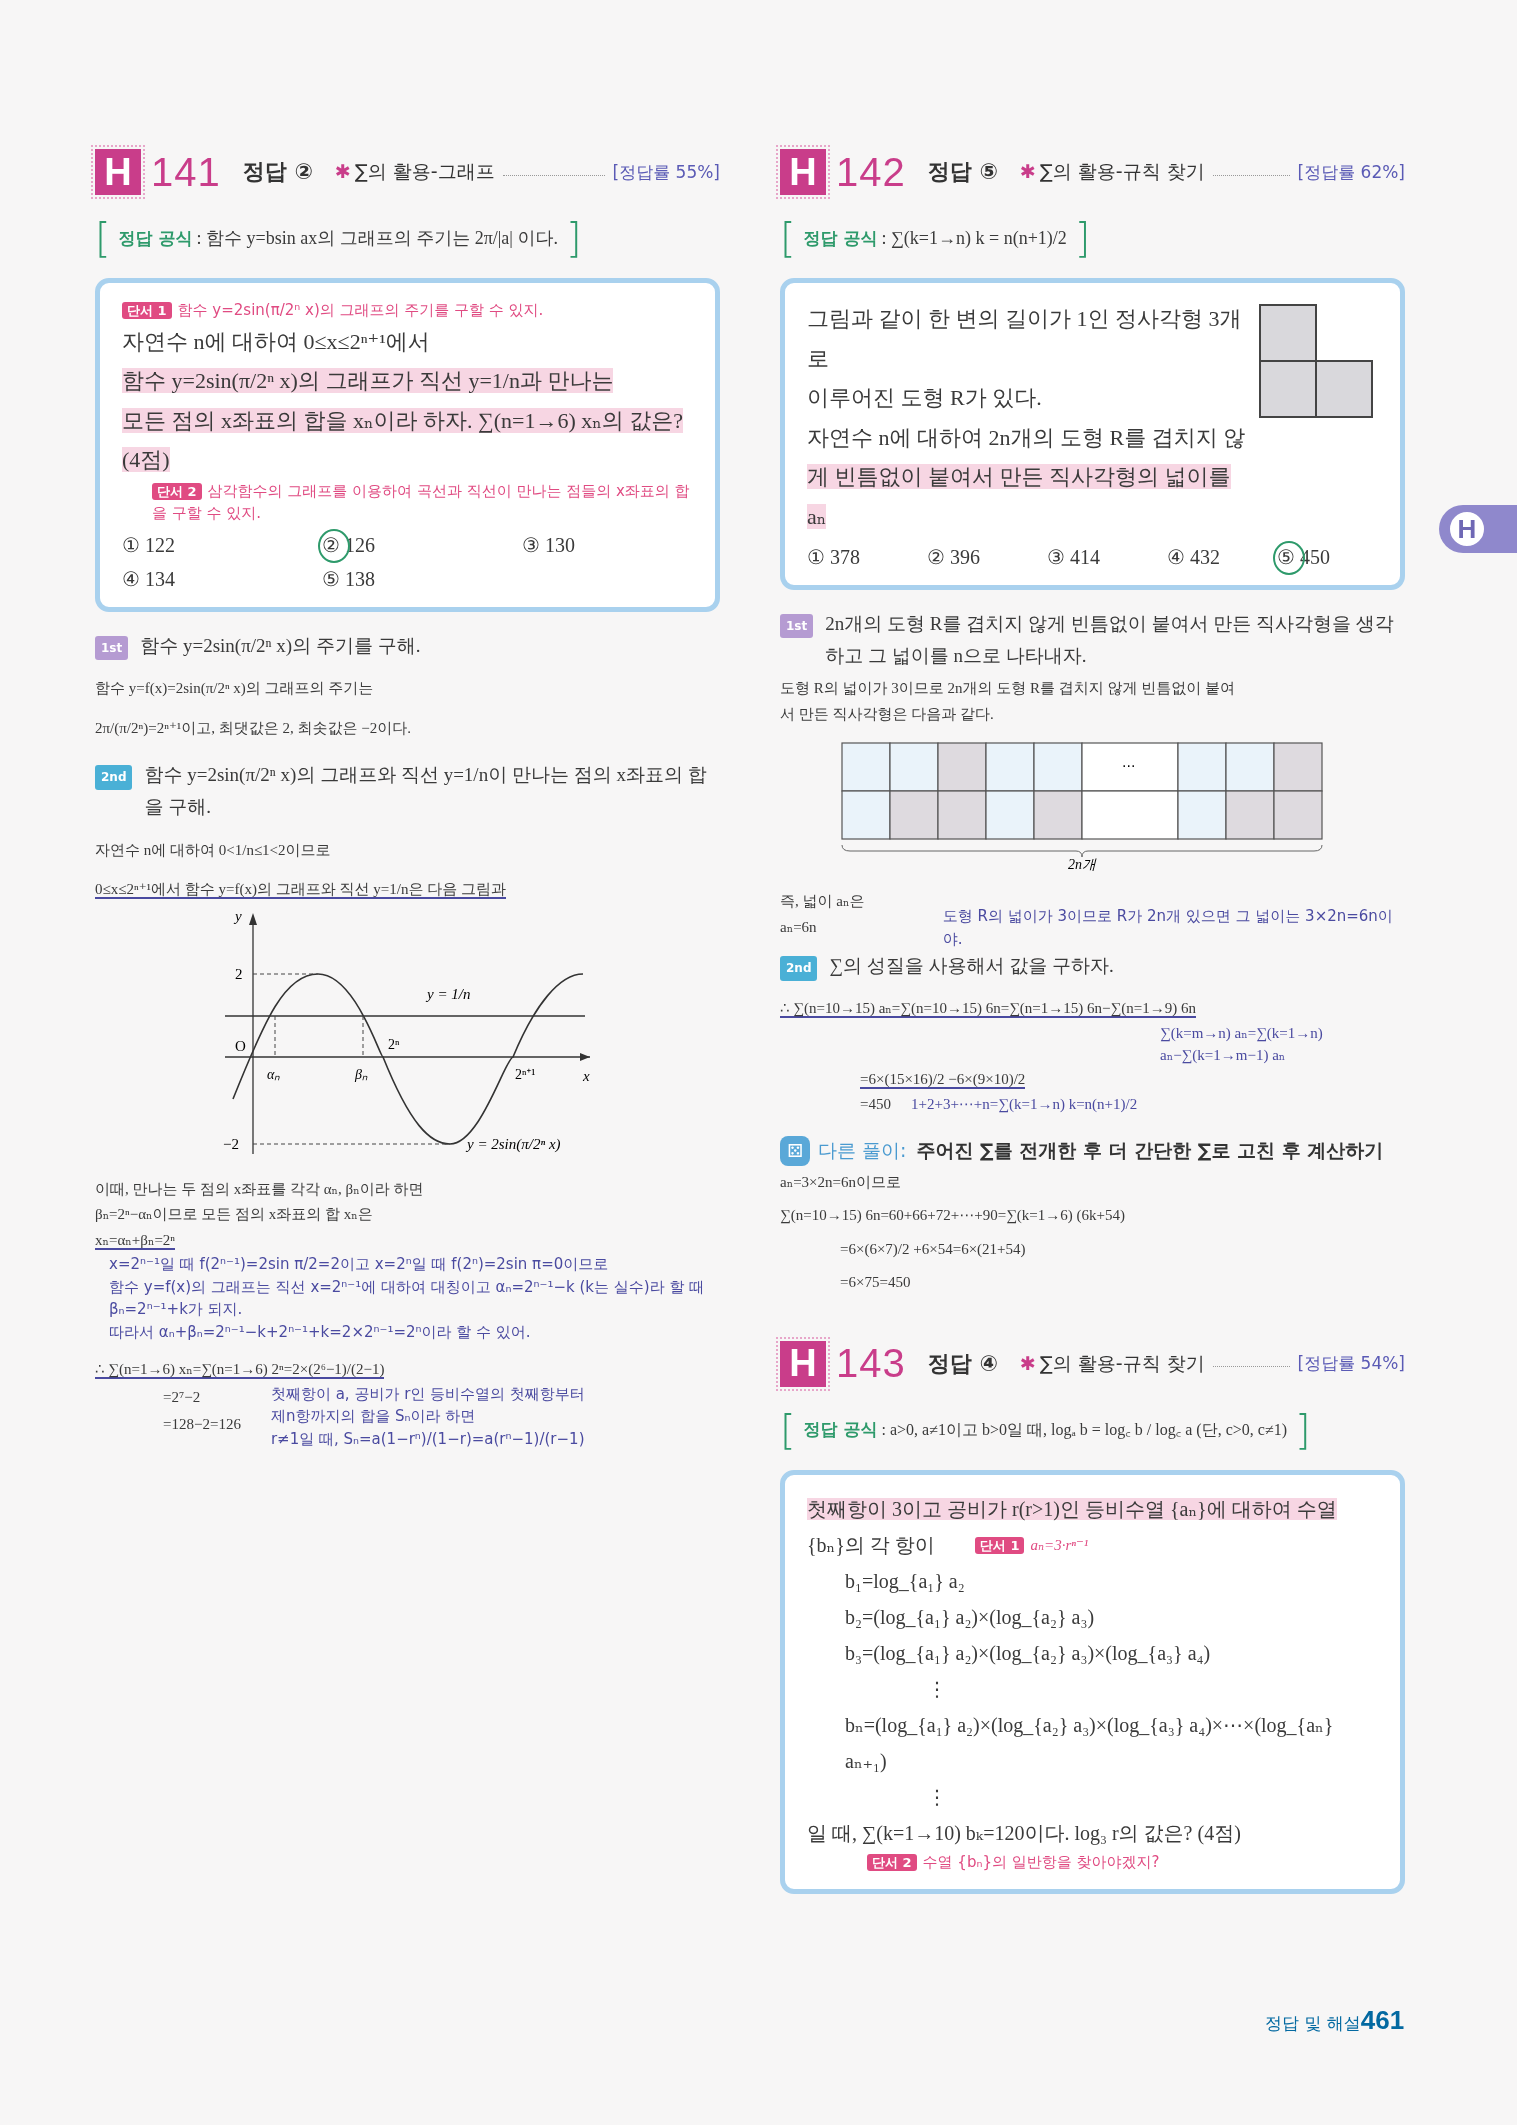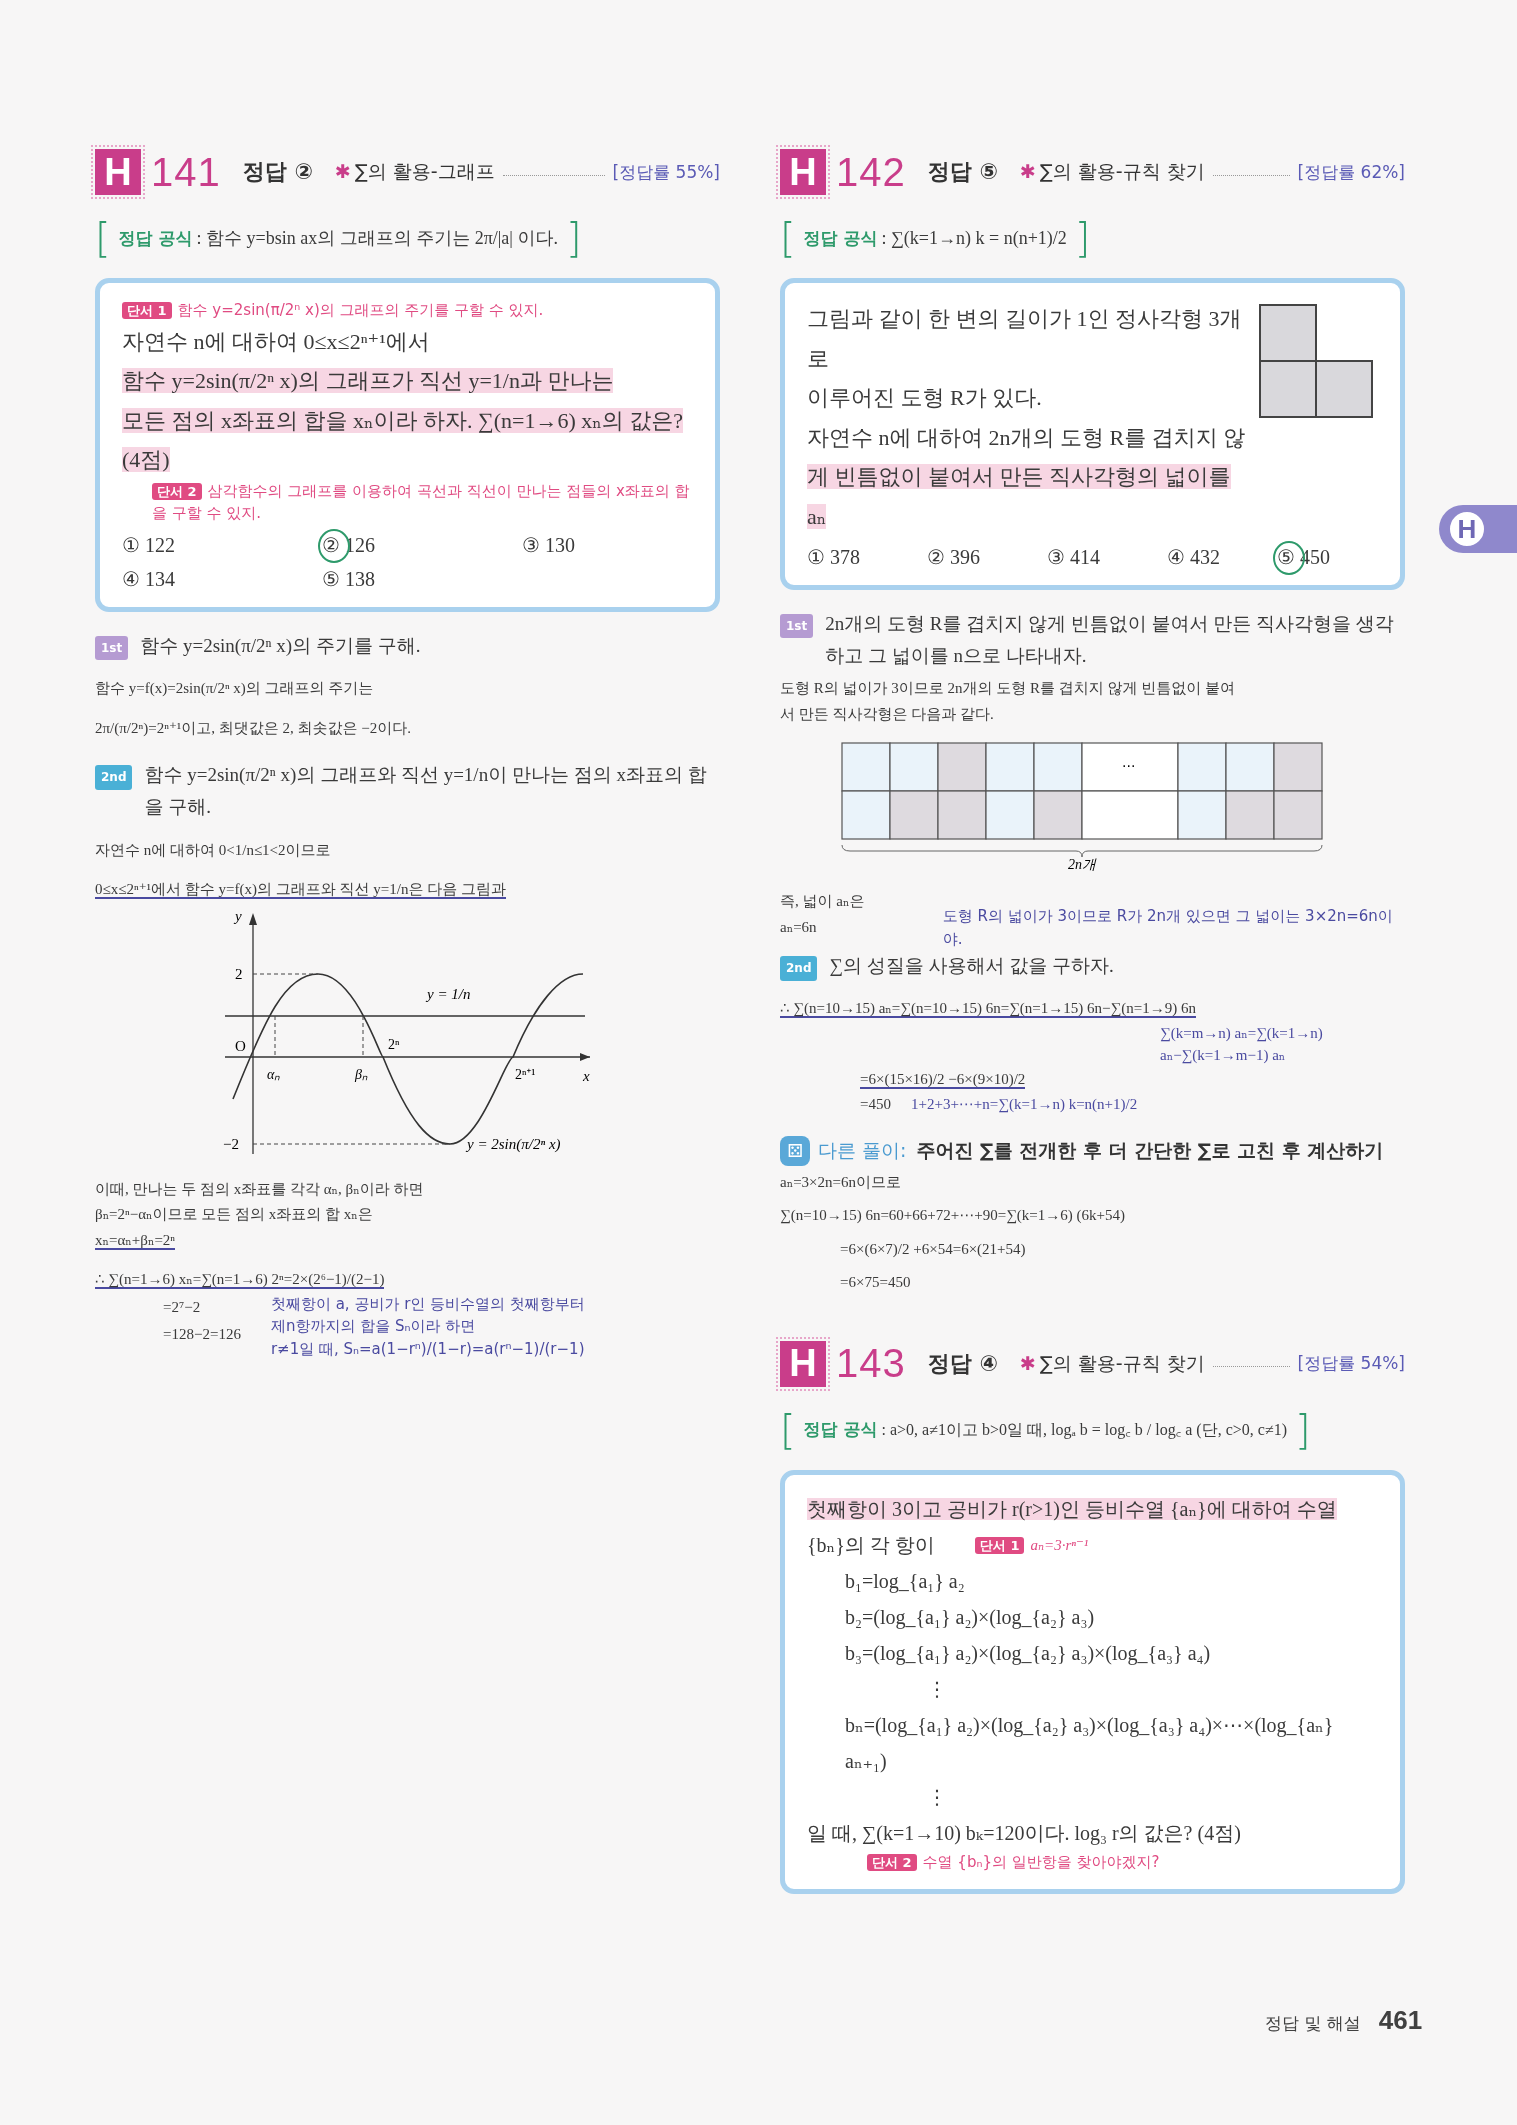--- a/index.html
+++ b/index.html
@@ -140,6 +140,12 @@
     <div class="body-line serif">이때, 만나는 두 점의 x좌표를 각각 αₙ, βₙ이라 하면</div>
     <div class="body-line serif" style="margin-top:0">βₙ=2ⁿ−αₙ이므로 모든 점의 x좌표의 합 xₙ은</div>
     <div class="body-line serif" style="margin-top:0"><span class="ul">xₙ=αₙ+βₙ=2ⁿ</span></div>
+    <div class="note" style="margin-left:14px">
+      <div>x=2ⁿ⁻¹일 때 f(2ⁿ⁻¹)=2sin π/2=2이고 x=2ⁿ일 때 f(2ⁿ)=2sin π=0이므로</div>
+      <div>함수 y=f(x)의 그래프는 직선 x=2ⁿ⁻¹에 대하여 대칭이고 αₙ=2ⁿ⁻¹−k (k는 실수)라 할 때</div>
+      <div>βₙ=2ⁿ⁻¹+k가 되지.</div>
+      <div>따라서 αₙ+βₙ=2ⁿ⁻¹−k+2ⁿ⁻¹+k=2×2ⁿ⁻¹=2ⁿ이라 할 수 있어.</div>
+    </div>
     <div class="body-line serif" style=""><span class="ul">∴ ∑(n=1→6) xₙ=∑(n=1→6) 2ⁿ=2×(2⁶−1)/(2−1)</span></div>
     <div style="display:flex;gap:30px">
       <div>

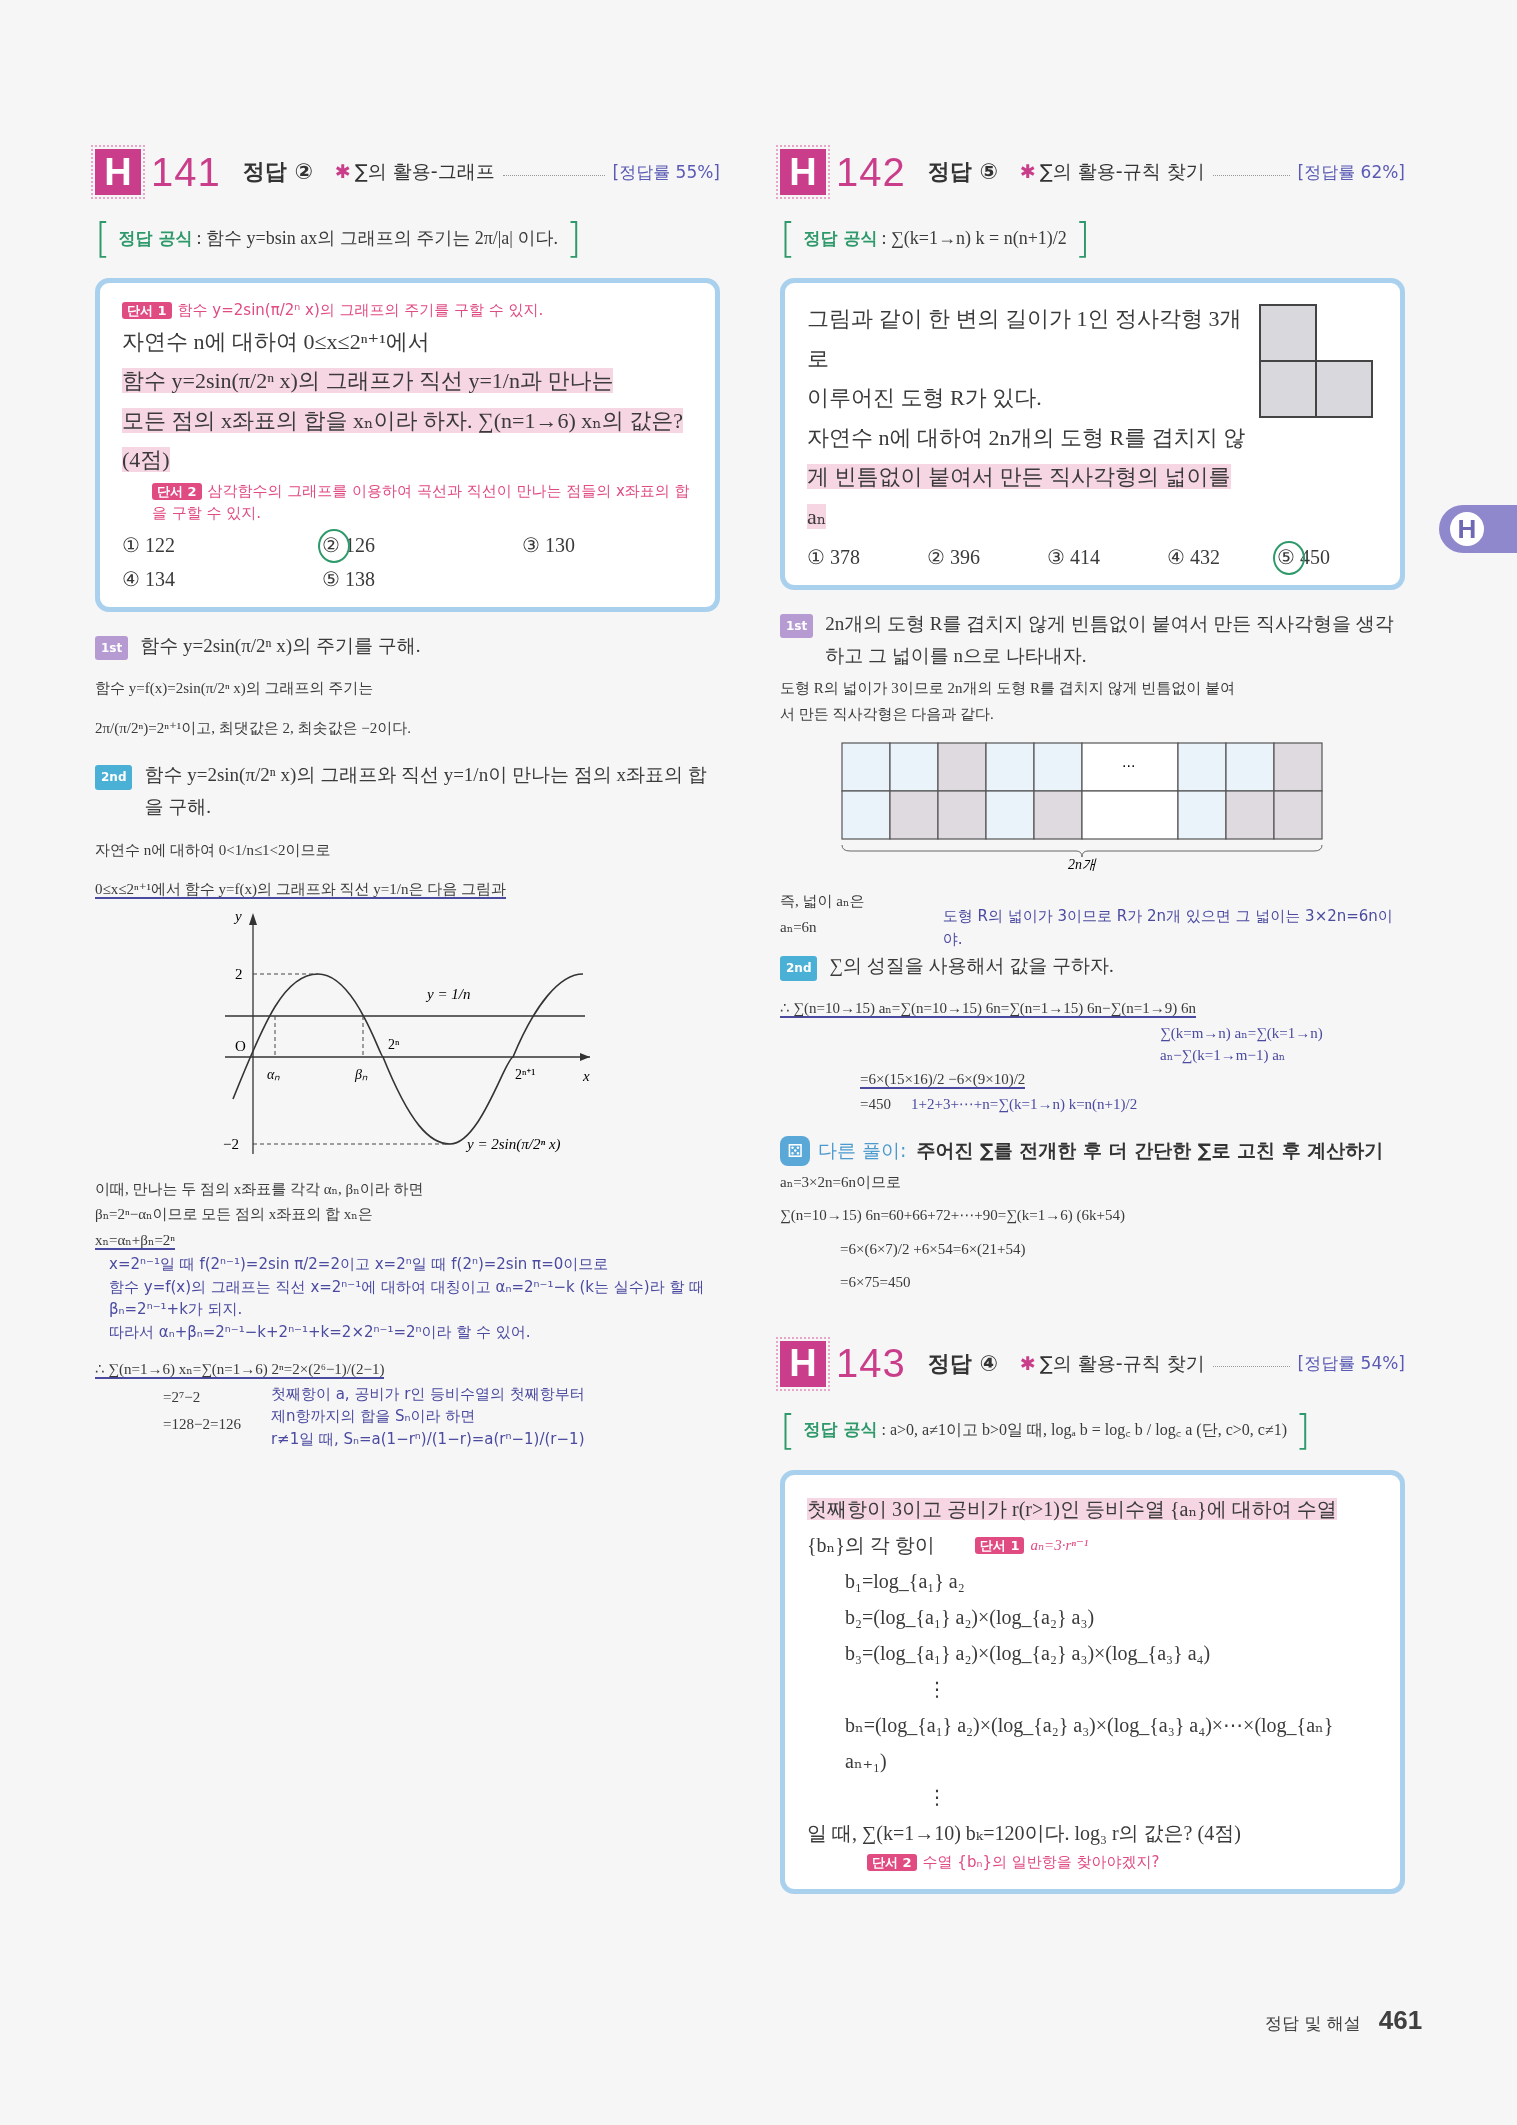--- a/index.html
+++ b/index.html
@@ -55,7 +55,7 @@
   .alt-label { color: #4a9ad0; margin-right: 10px; }
   .alt-title { font-weight: bold; color: #333; }
 
-  .footer { position: absolute; left: 1265px; top: 2005px; font-size: 17px; color: #404040; display: flex; align-items: baseline; gap: 18px; text-align: right; }
+  .footer { position: absolute; left: 1265px; top: 2005px; font-size: 17px; color: #0369a1; display: flex; align-items: baseline; gap: 0; text-align: right; }
   .footer .pno { font-size: 26px; font-weight: bold; font-family: "Liberation Sans", sans-serif; }
 </style>
 </head>

